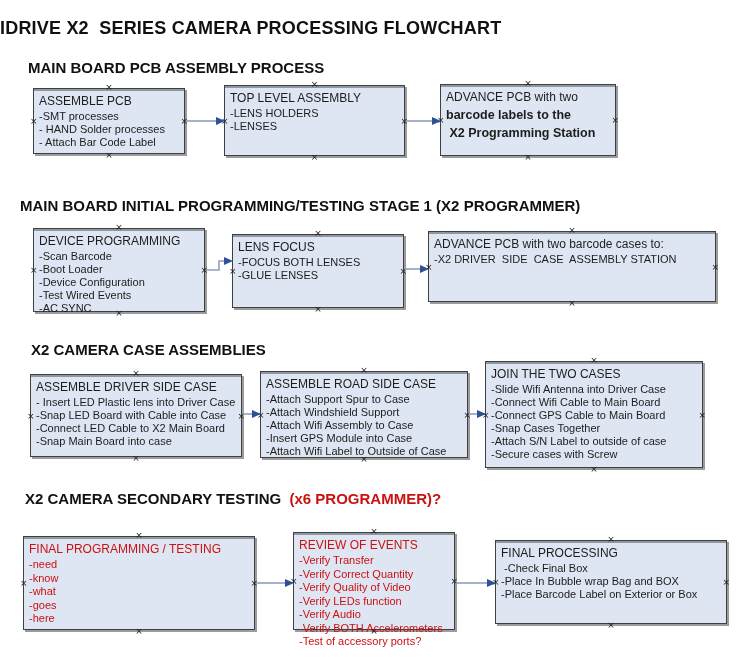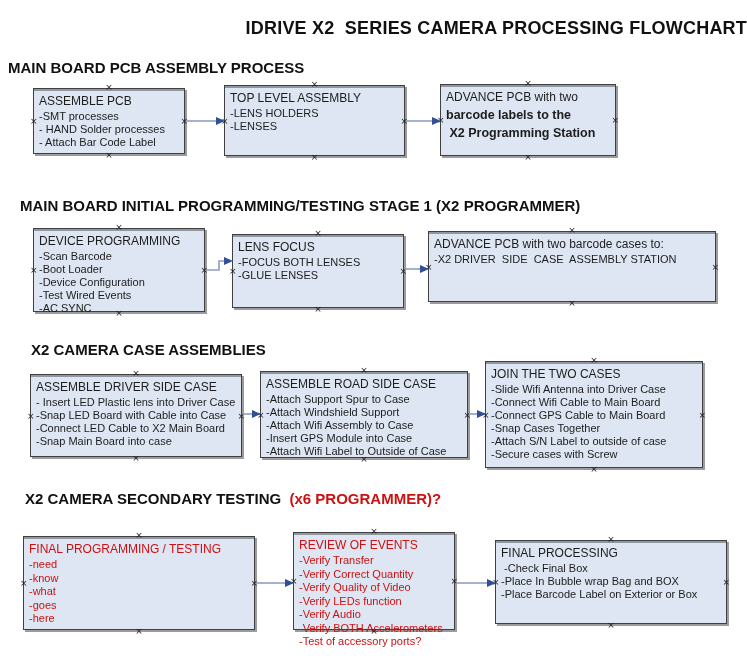--- a/index.html
+++ b/index.html
@@ -8,7 +8,7 @@
     font-family:"Liberation Sans","DejaVu Sans",sans-serif;color:#1d1d1d;
   }
   .page-title{
-    position:absolute;top:18px;left:0;width:747px;text-align:right;
+    position:absolute;top:18px;left:0;width:747px;text-align:left;
     font-size:18px;font-weight:bold;letter-spacing:0.2px;white-space:pre;color:#111;
   }
   .section-heading{

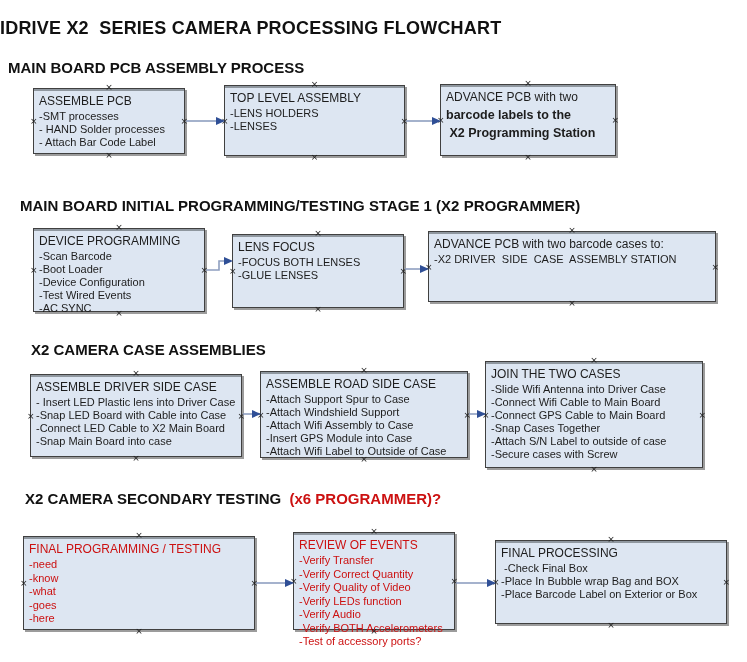--- a/index.html
+++ b/index.html
@@ -47,7 +47,7 @@
 
   <div class="page-title">IDRIVE X2  SERIES CAMERA PROCESSING FLOWCHART</div>
 
-  <div class="section-heading" style="left:8px;top:59px">MAIN BOARD PCB ASSEMBLY PROCESS</div>
+  <div class="section-heading" style="left:28px;top:59px">MAIN BOARD PCB ASSEMBLY PROCESS</div>
   <div class="section-heading" style="left:20px;top:197px">MAIN BOARD INITIAL PROGRAMMING/TESTING STAGE 1 (X2 PROGRAMMER)</div>
   <div class="section-heading" style="left:31px;top:341px">X2 CAMERA CASE ASSEMBLIES</div>
   <div class="section-heading" style="left:25px;top:490px"><span>X2 CAMERA SECONDARY TESTING  </span><span class="red-part">(x6 PROGRAMMER)?</span></div>

